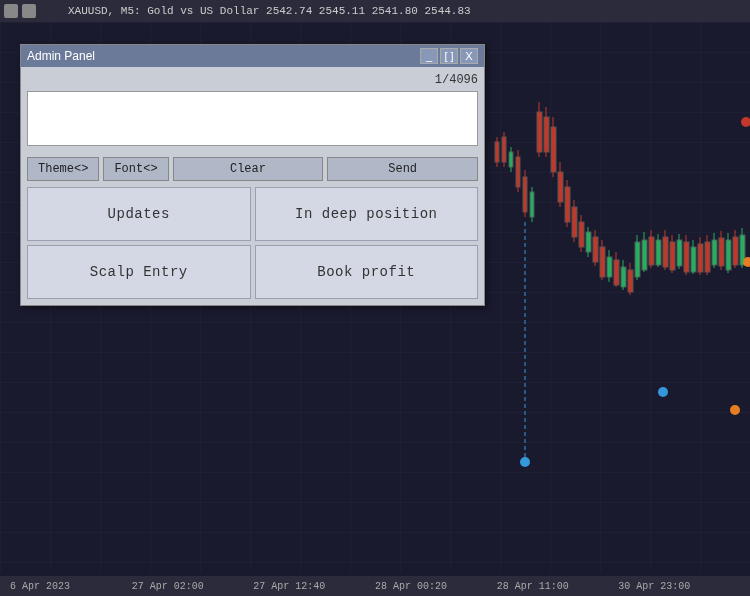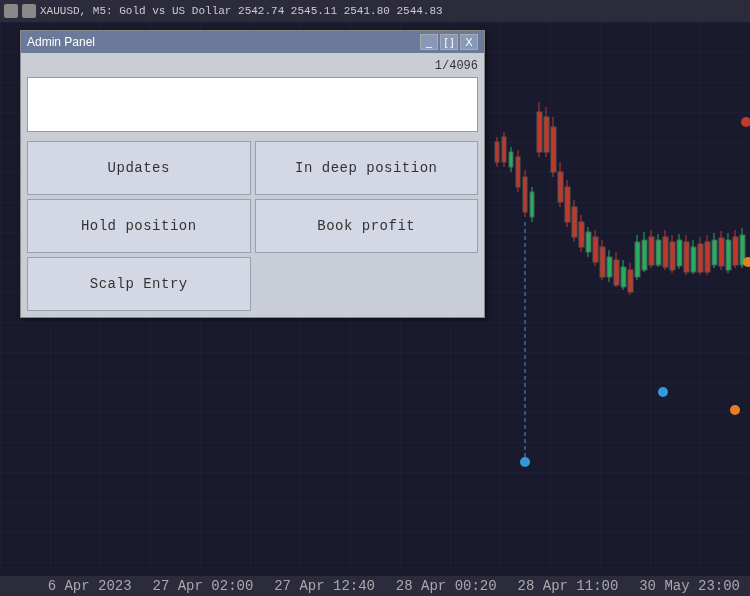--- a/index.html
+++ b/index.html
@@ -42,6 +42,7 @@
     .top-bar-title {
       color: #ccc;
       font-size: 11px;
+      margin-left: 28px;
     }
 
     

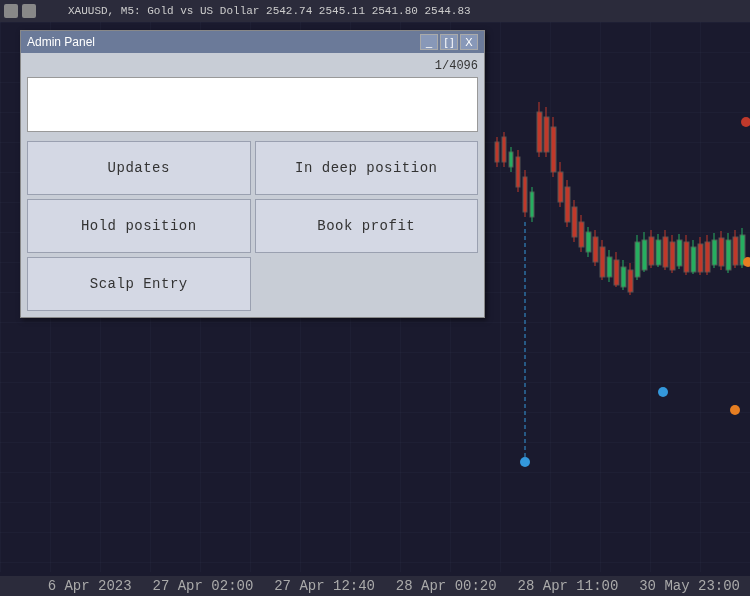--- a/index.html
+++ b/index.html
@@ -66,7 +66,7 @@
     
     .admin-panel {
       position: absolute;
-      top: 30px;
+      top: 44px;
       left: 20px;
       width: 465px;
       background: #c8cdd6;

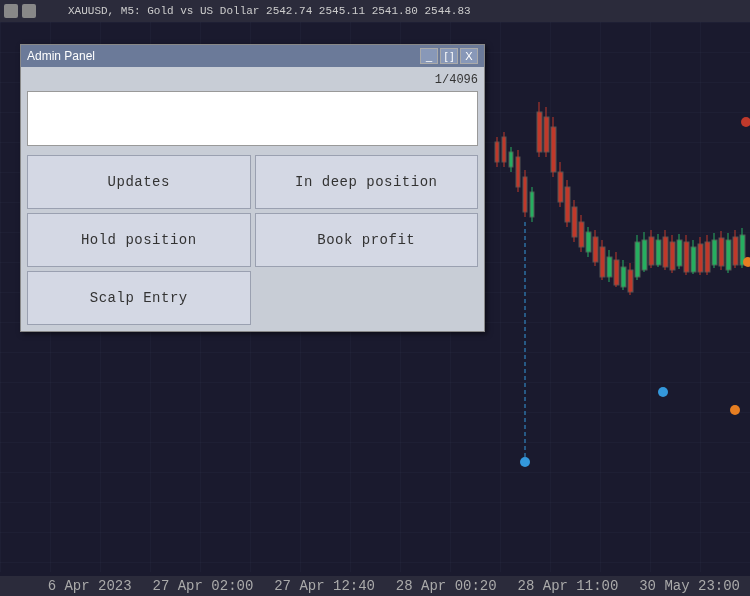--- a/index.html
+++ b/index.html
@@ -305,6 +305,12 @@
     <div class="char-count">1/4096</div>
     <textarea class="text-area" style=""></textarea>
 
+    <div class="toolbar-row">
+      <button class="toolbar-btn btn-theme">Theme&lt;&gt;</button>
+      <button class="toolbar-btn btn-font">Font&lt;&gt;</button>
+      <button class="toolbar-btn btn-clear">Clear</button>
+      <button class="toolbar-btn btn-send">Send</button>
+    </div>
 
     <div class="btn-grid">
 

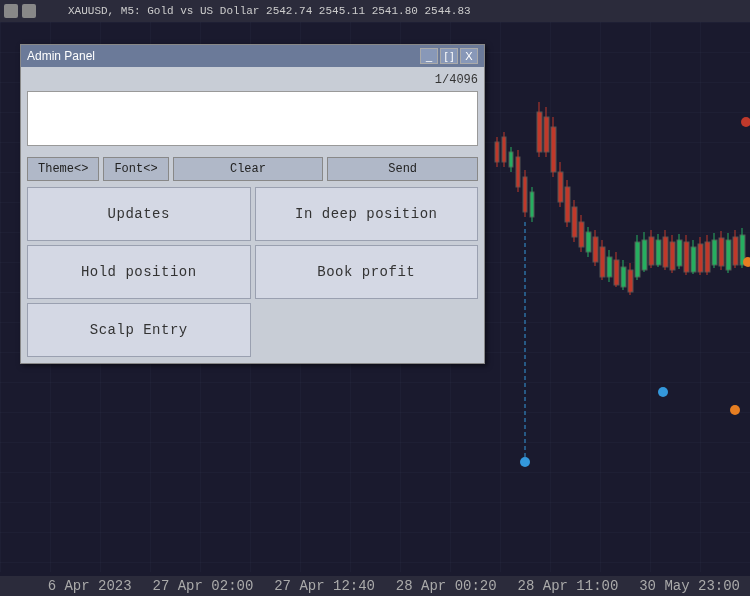--- a/index.html
+++ b/index.html
@@ -317,7 +317,6 @@
       <button class="action-btn">Updates</button>
 
       <button class="action-btn">In deep position</button>
-      <button class="action-btn">Hold position</button>
 
       <button class="action-btn">Book profit</button>
 

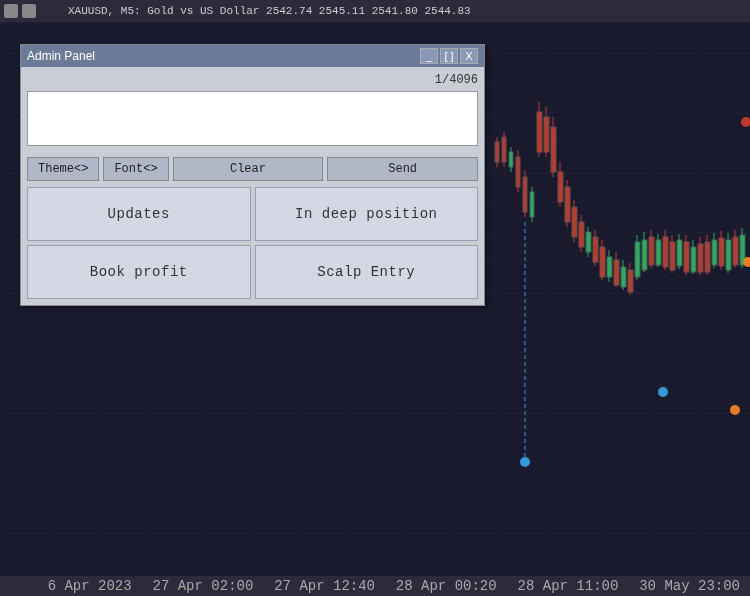--- a/index.html
+++ b/index.html
@@ -318,9 +318,9 @@
 
       <button class="action-btn">In deep position</button>
 
+      <button class="action-btn">Scalp Entry</button>
+
       <button class="action-btn">Book profit</button>
-
-      <button class="action-btn">Scalp Entry</button>
     </div>
   </div>
 </div>

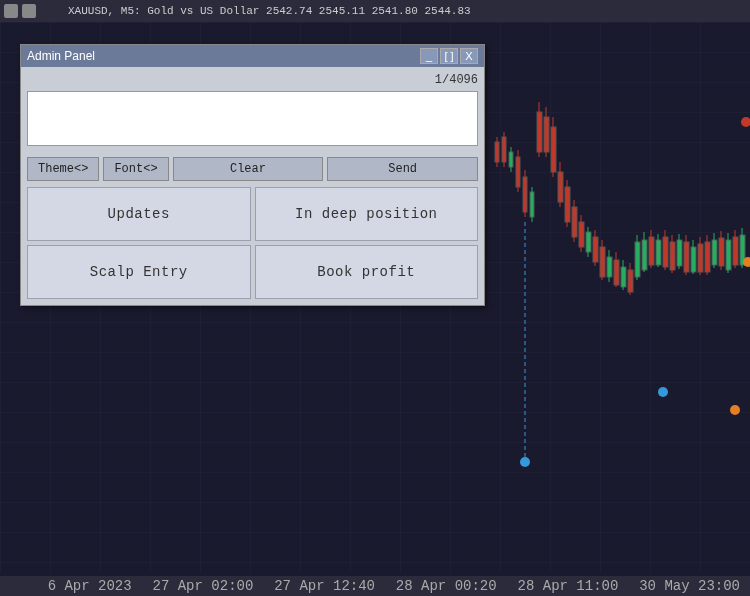--- a/index.html
+++ b/index.html
@@ -58,9 +58,9 @@
     }
     .chart-label {
       color: #aaa;
-      font-size: 14px;
+      font-size: 10px;
       flex: 1;
-      text-align: right;
+      text-align: left;
     }
 
     

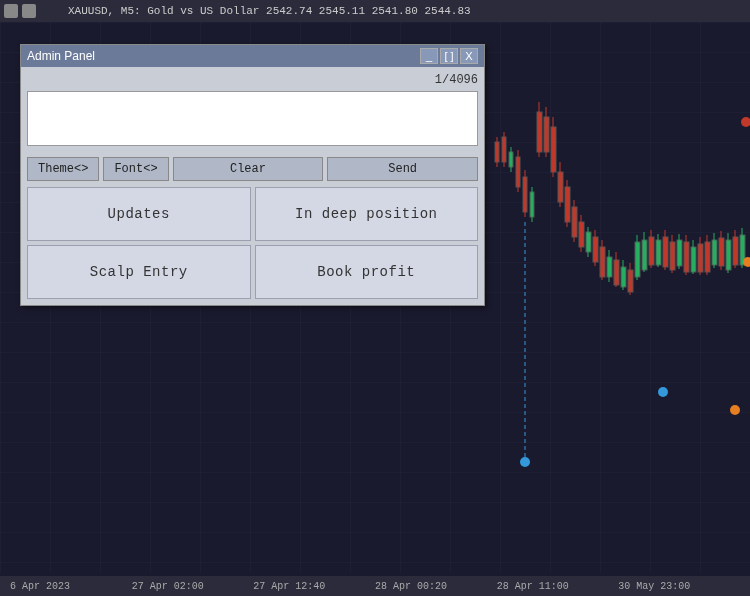--- a/index.html
+++ b/index.html
@@ -331,7 +331,7 @@
   <span class="chart-label">27 Apr 12:40</span>
   <span class="chart-label">28 Apr 00:20</span>
   <span class="chart-label">28 Apr 11:00</span>
-  <span class="chart-label">30 May 23:00</span>
+  <span class="chart-label">30 Apr 23:00</span>
 </div>
 
 </body></html>

